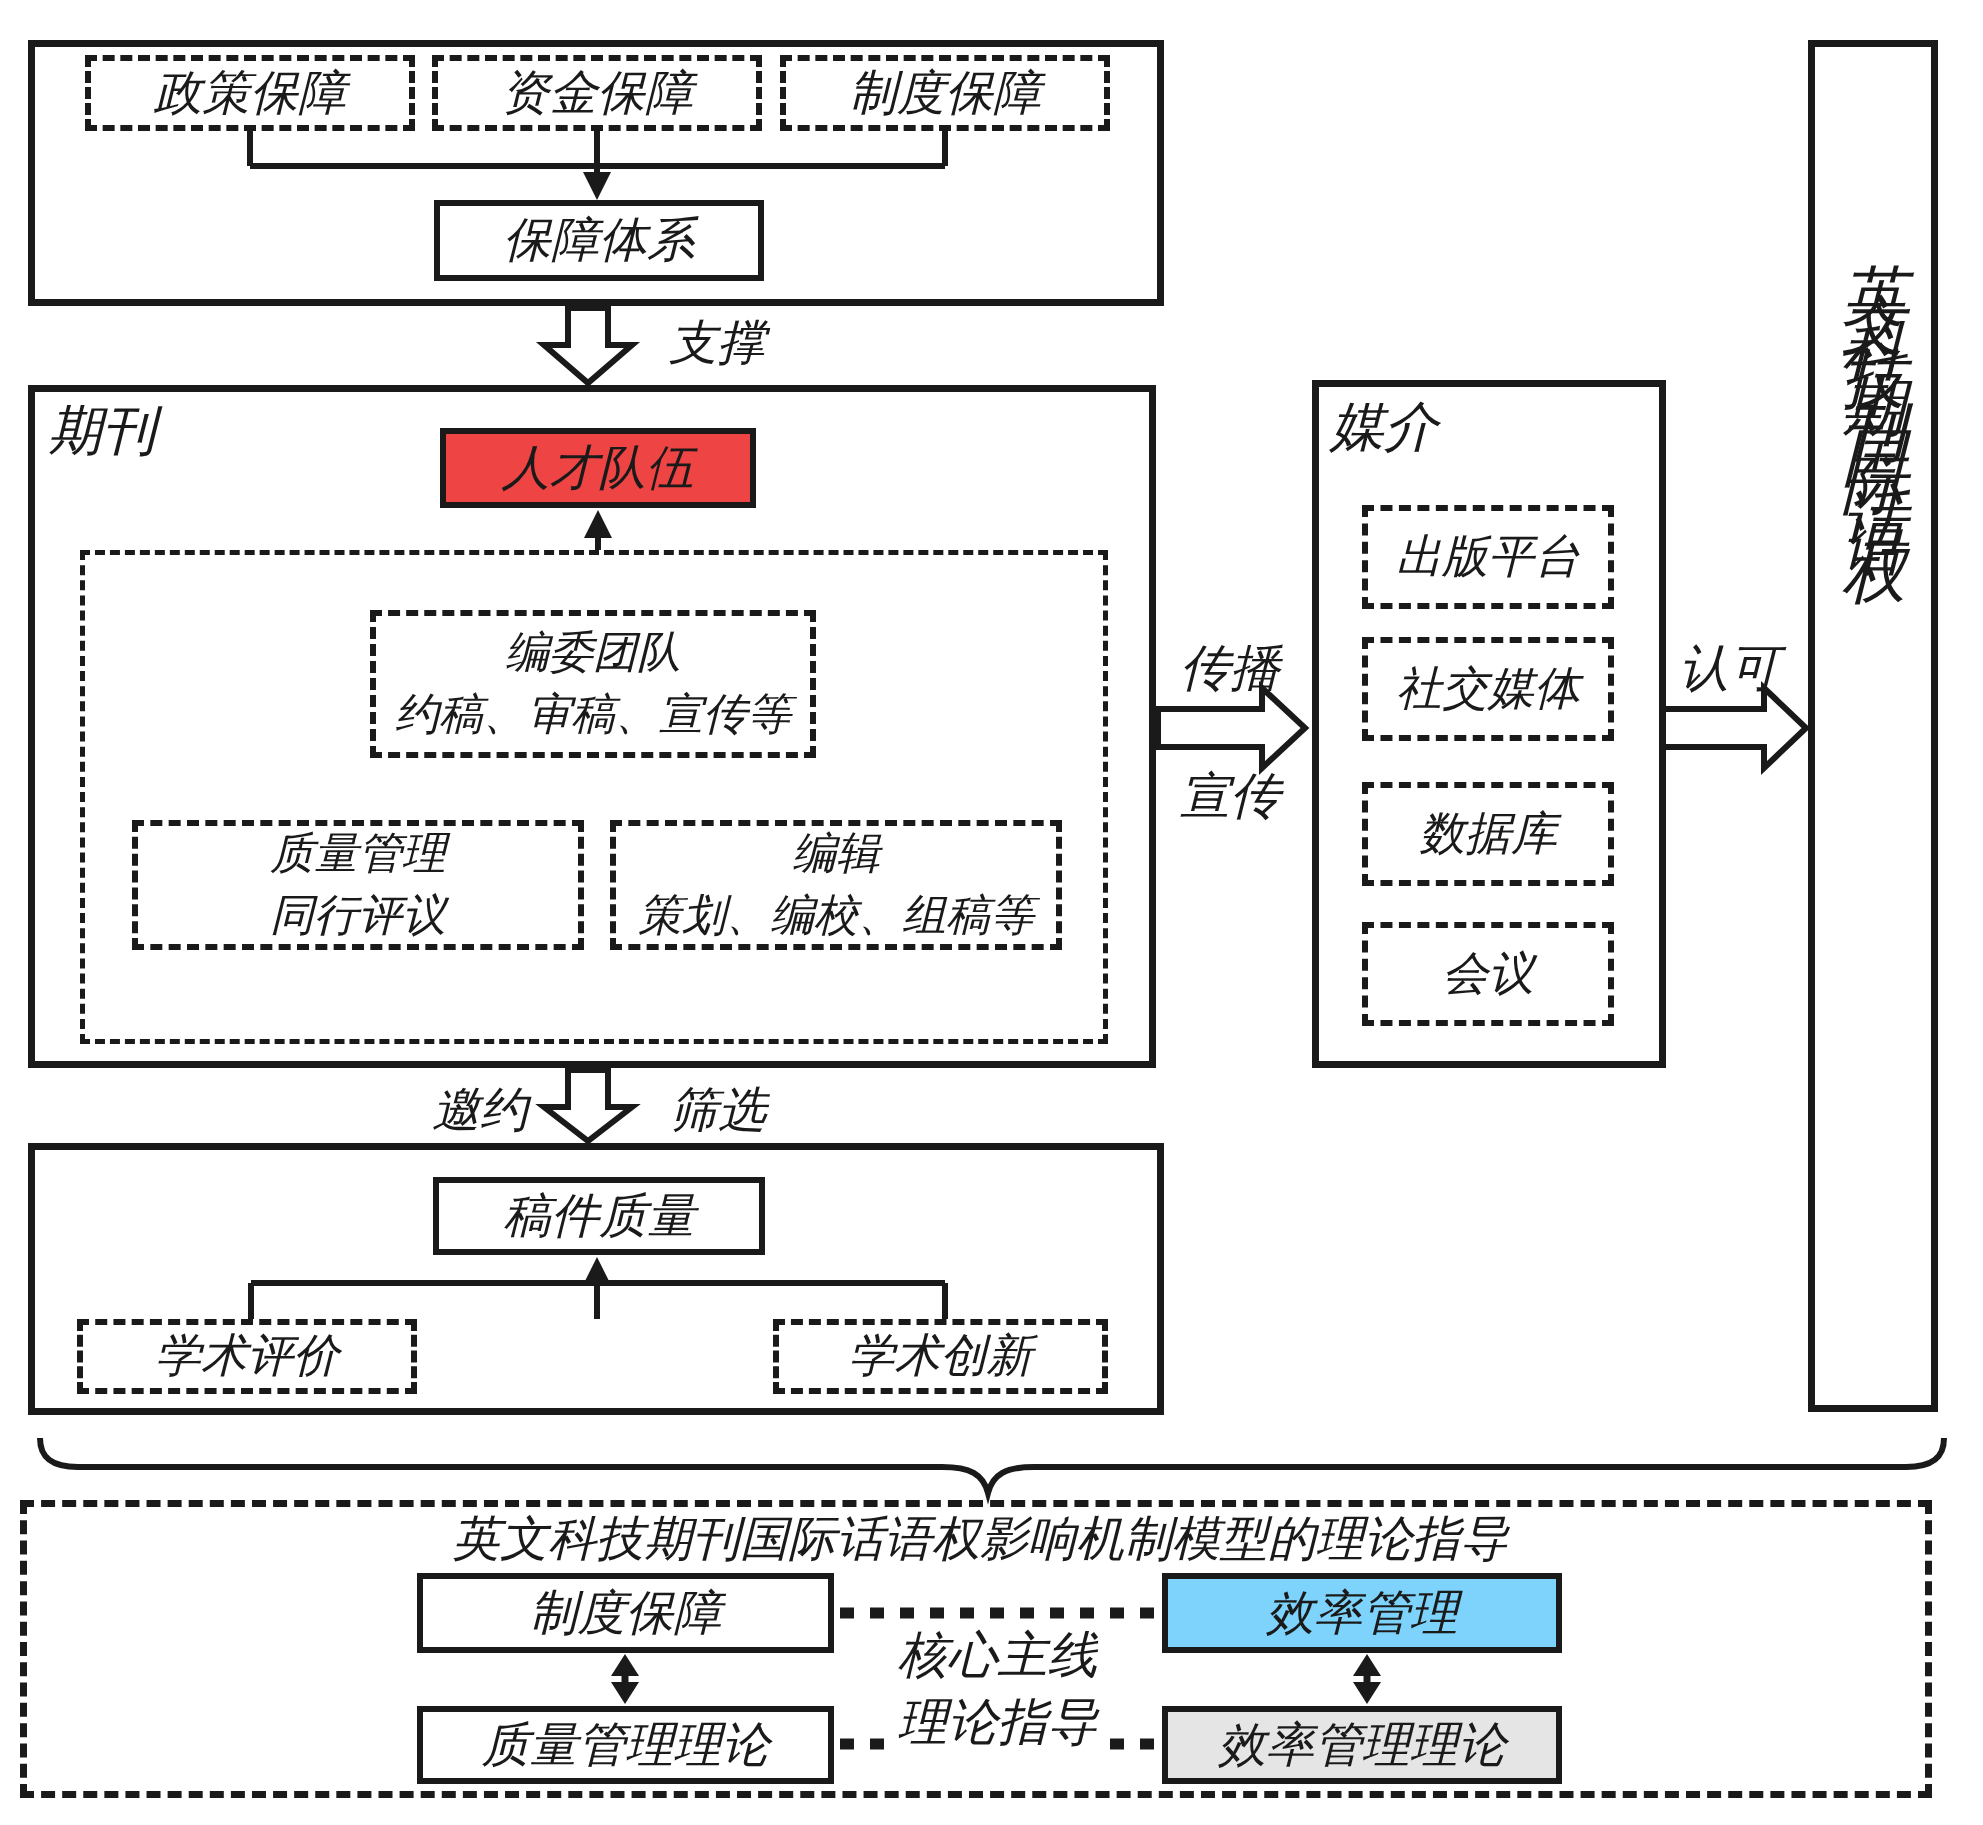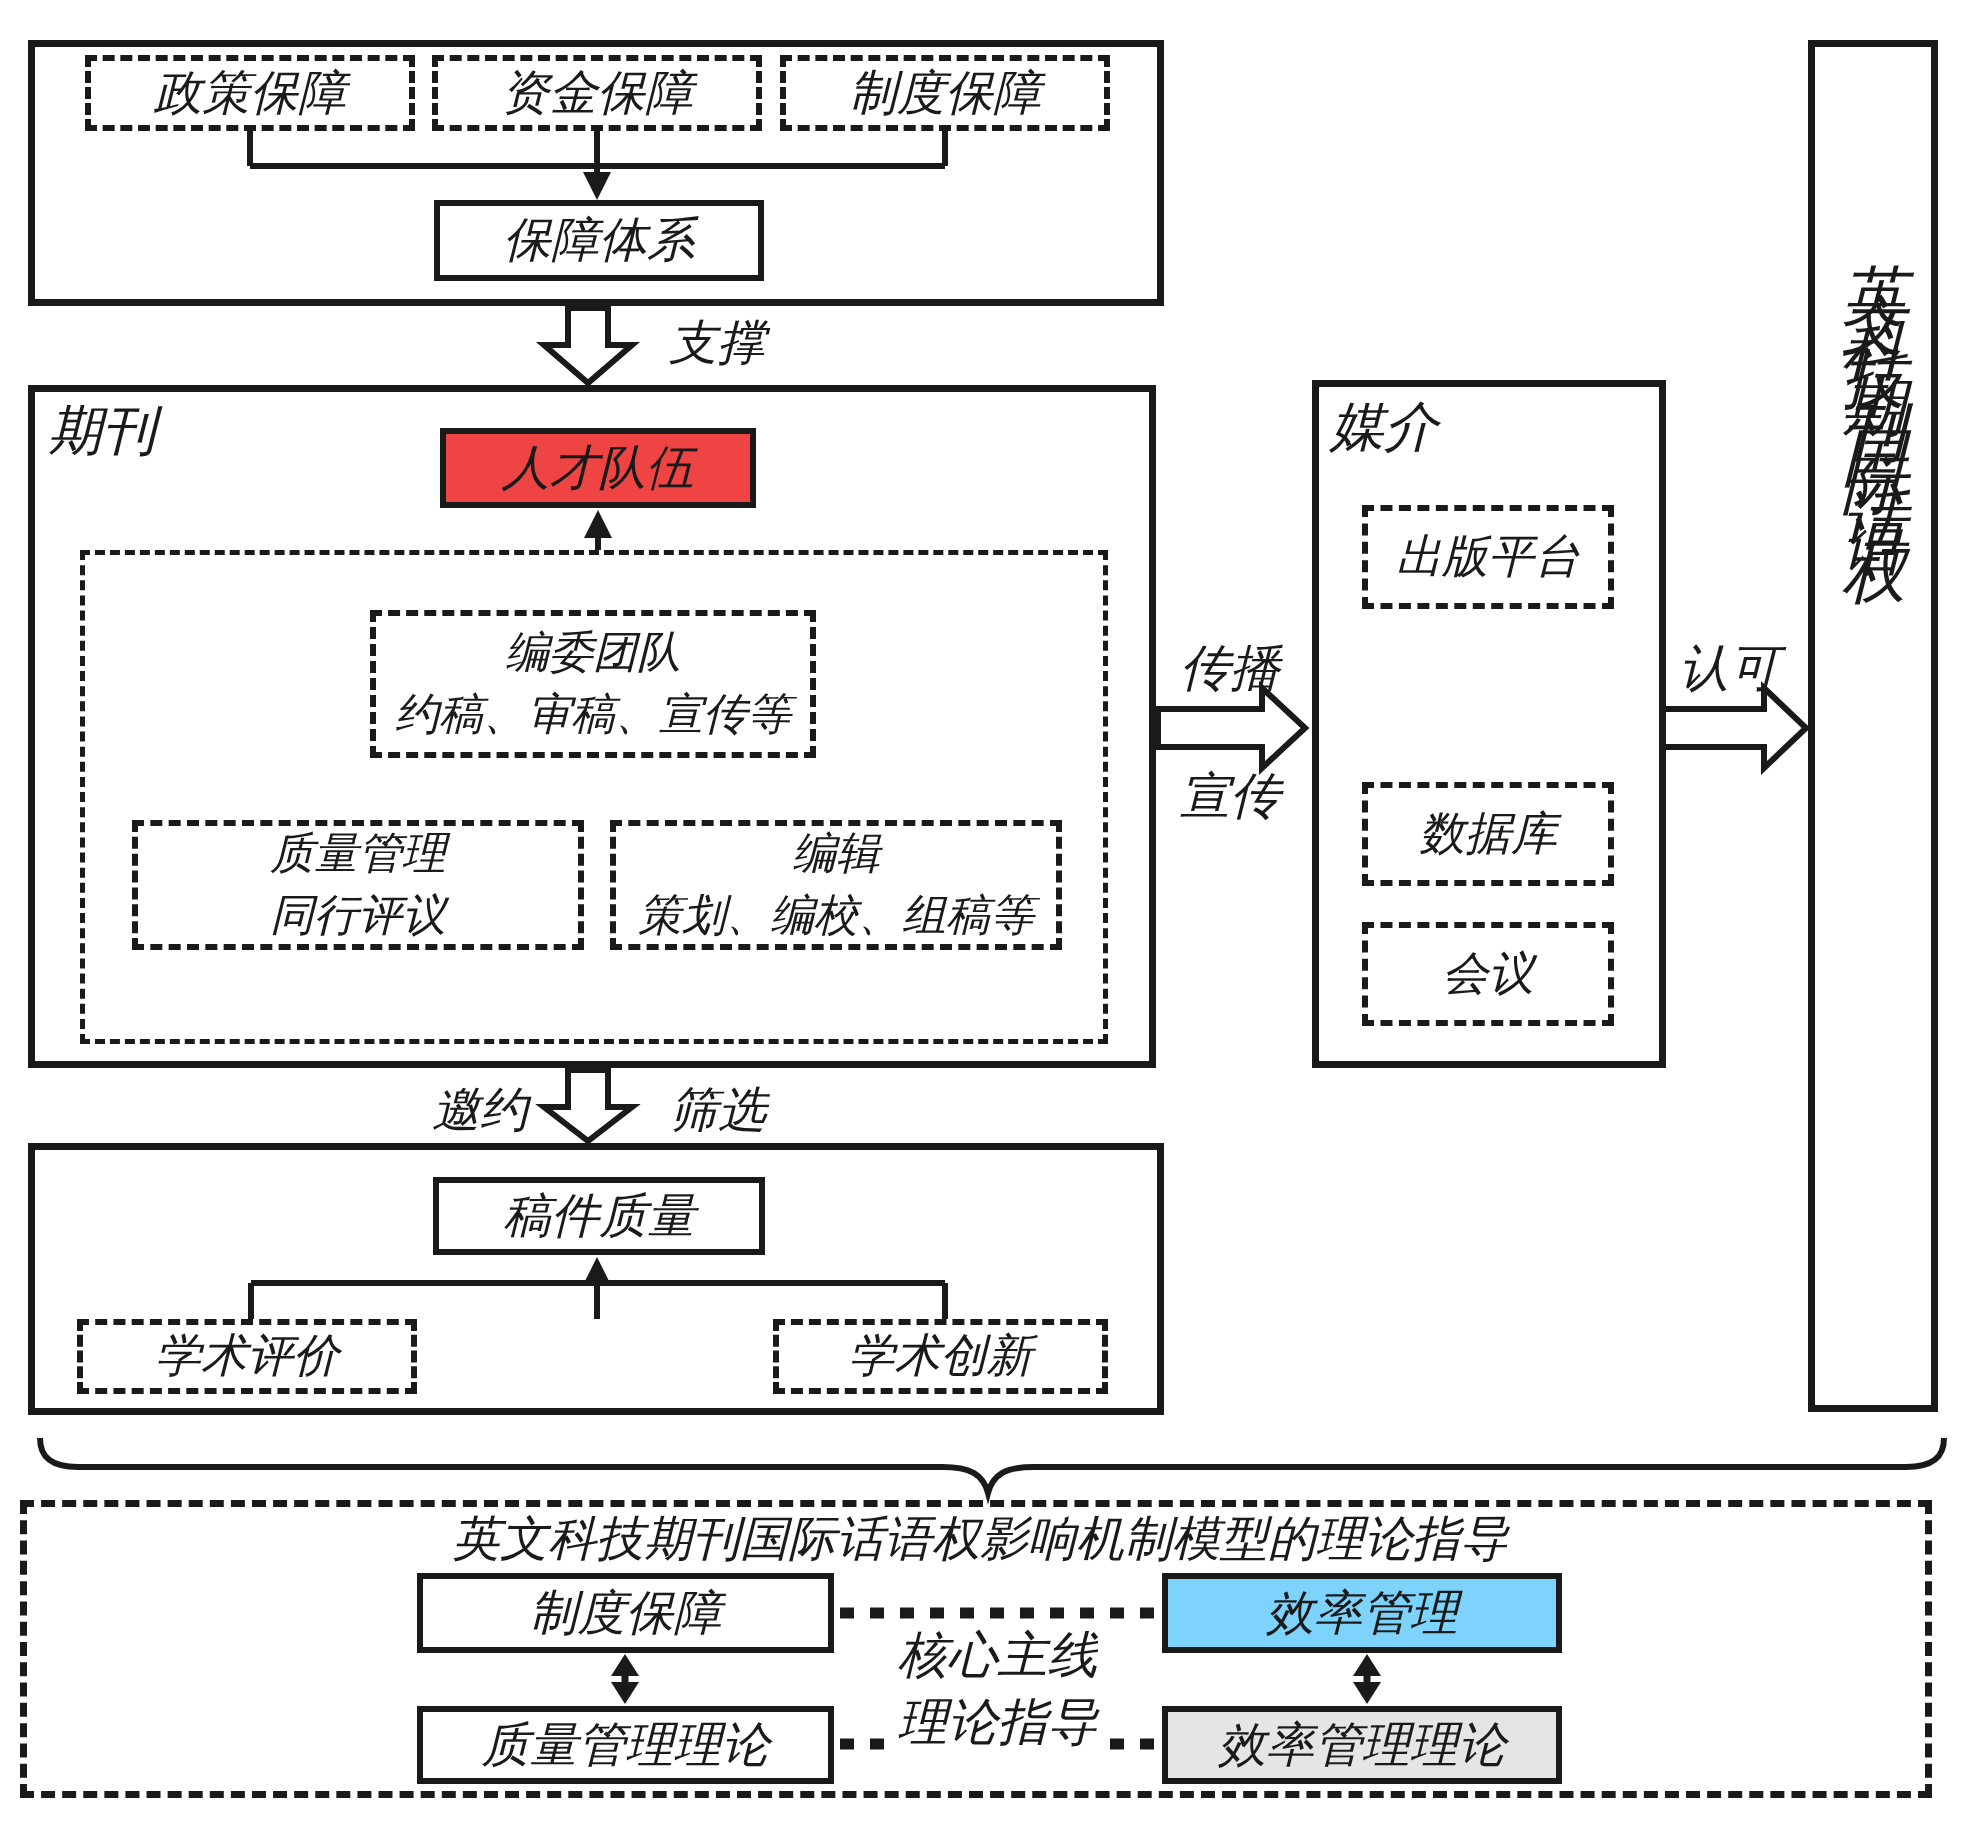--- a/index.html
+++ b/index.html
@@ -143,6 +143,9 @@
   <div class="abs dashed center t46" style="left:1362px;top:505px;width:252px;height:104px">
     <span>出版平台</span>
   </div>
+  <div class="abs dashed center t46" style="left:1362px;top:637px;width:252px;height:104px">
+    <span>社交媒体</span>
+  </div>
   <div class="abs dashed center t46" style="left:1362px;top:782px;width:252px;height:104px">
     <span>数据库</span>
   </div>

